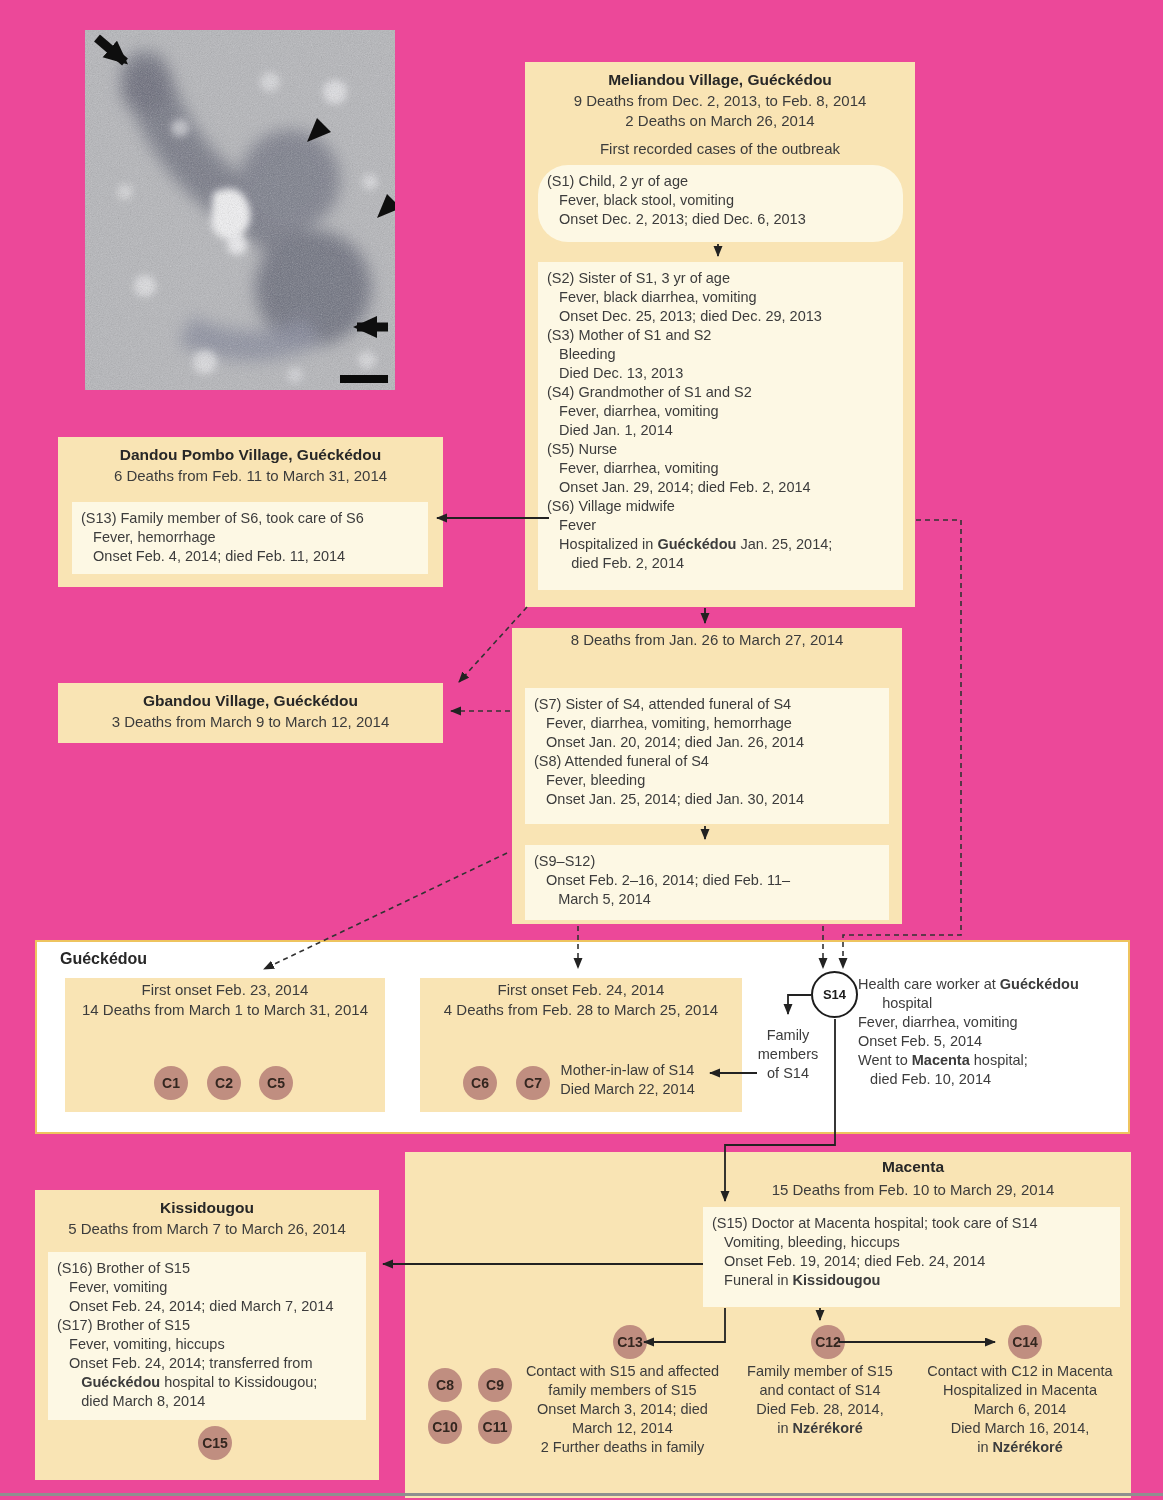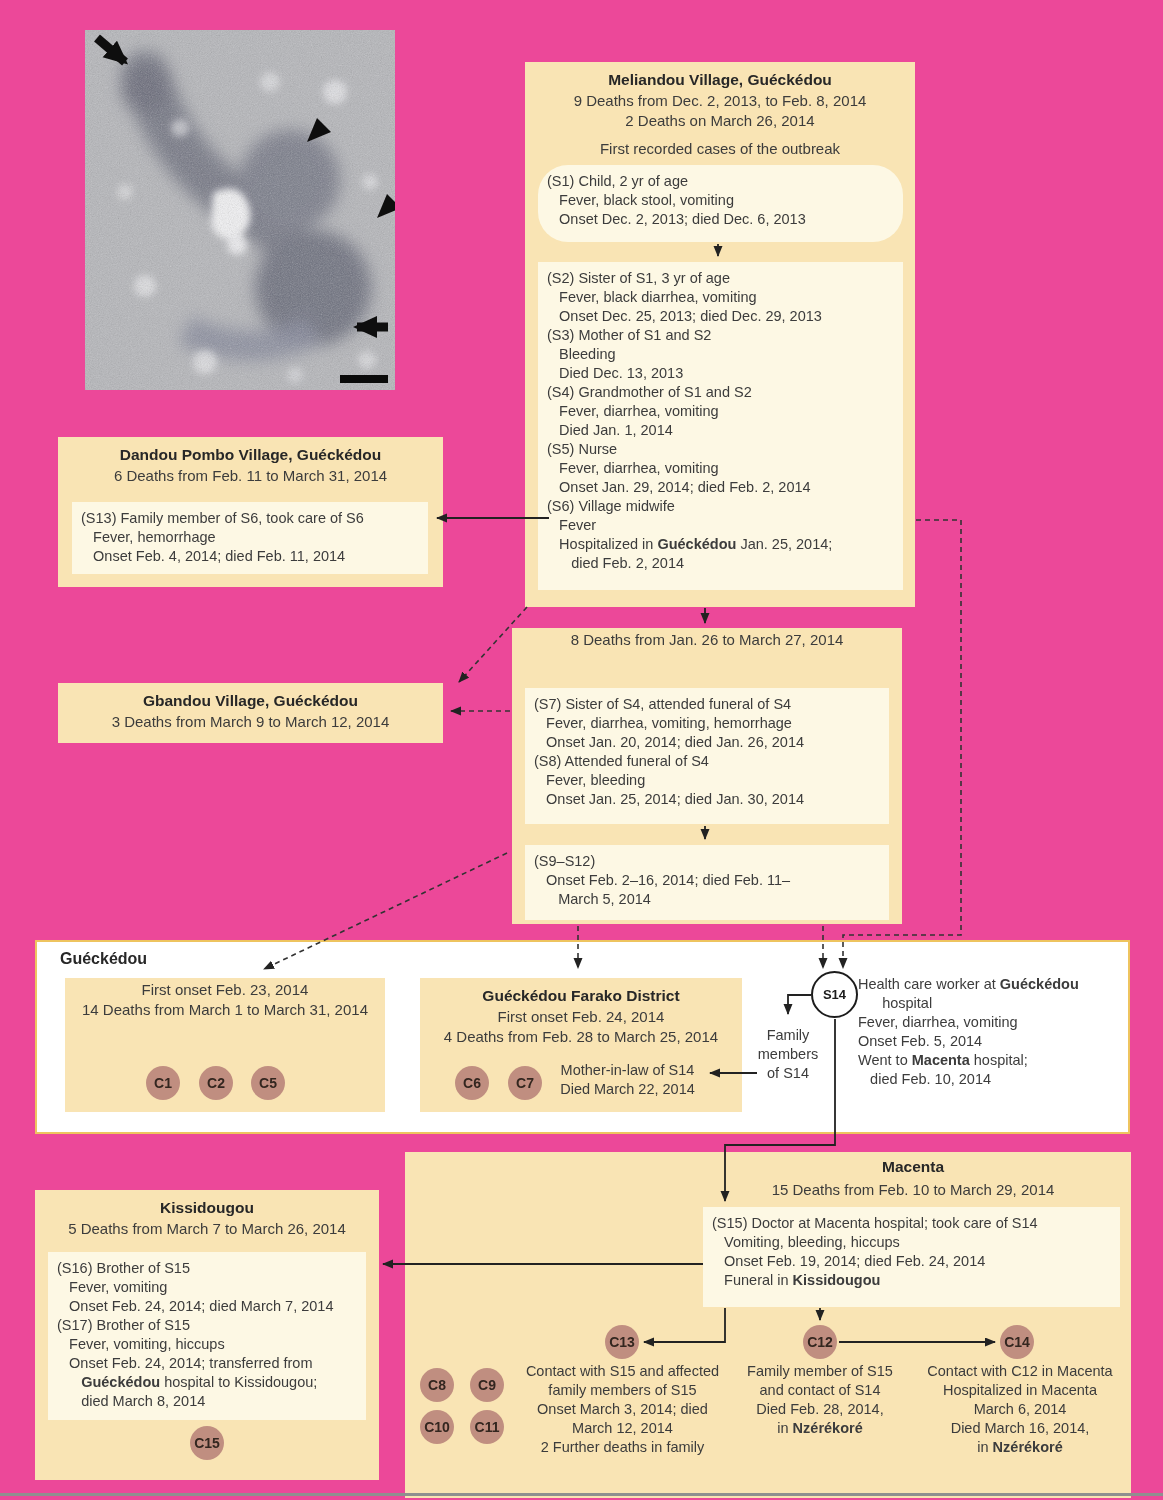--- a/index.html
+++ b/index.html
@@ -153,7 +153,6 @@
   <div class="circle" style="left:251px;top:1066px;">C5</div>
 
   <div class="tanbox" style="left:420px;top:978px;width:322px;height:134px;">
-    <div class="btitle">Guéckédou Farako District</div>
     <div class="bline">First onset Feb. 24, 2014</div>
     <div class="bline">4 Deaths from Feb. 28 to March 25, 2014</div>
   </div>

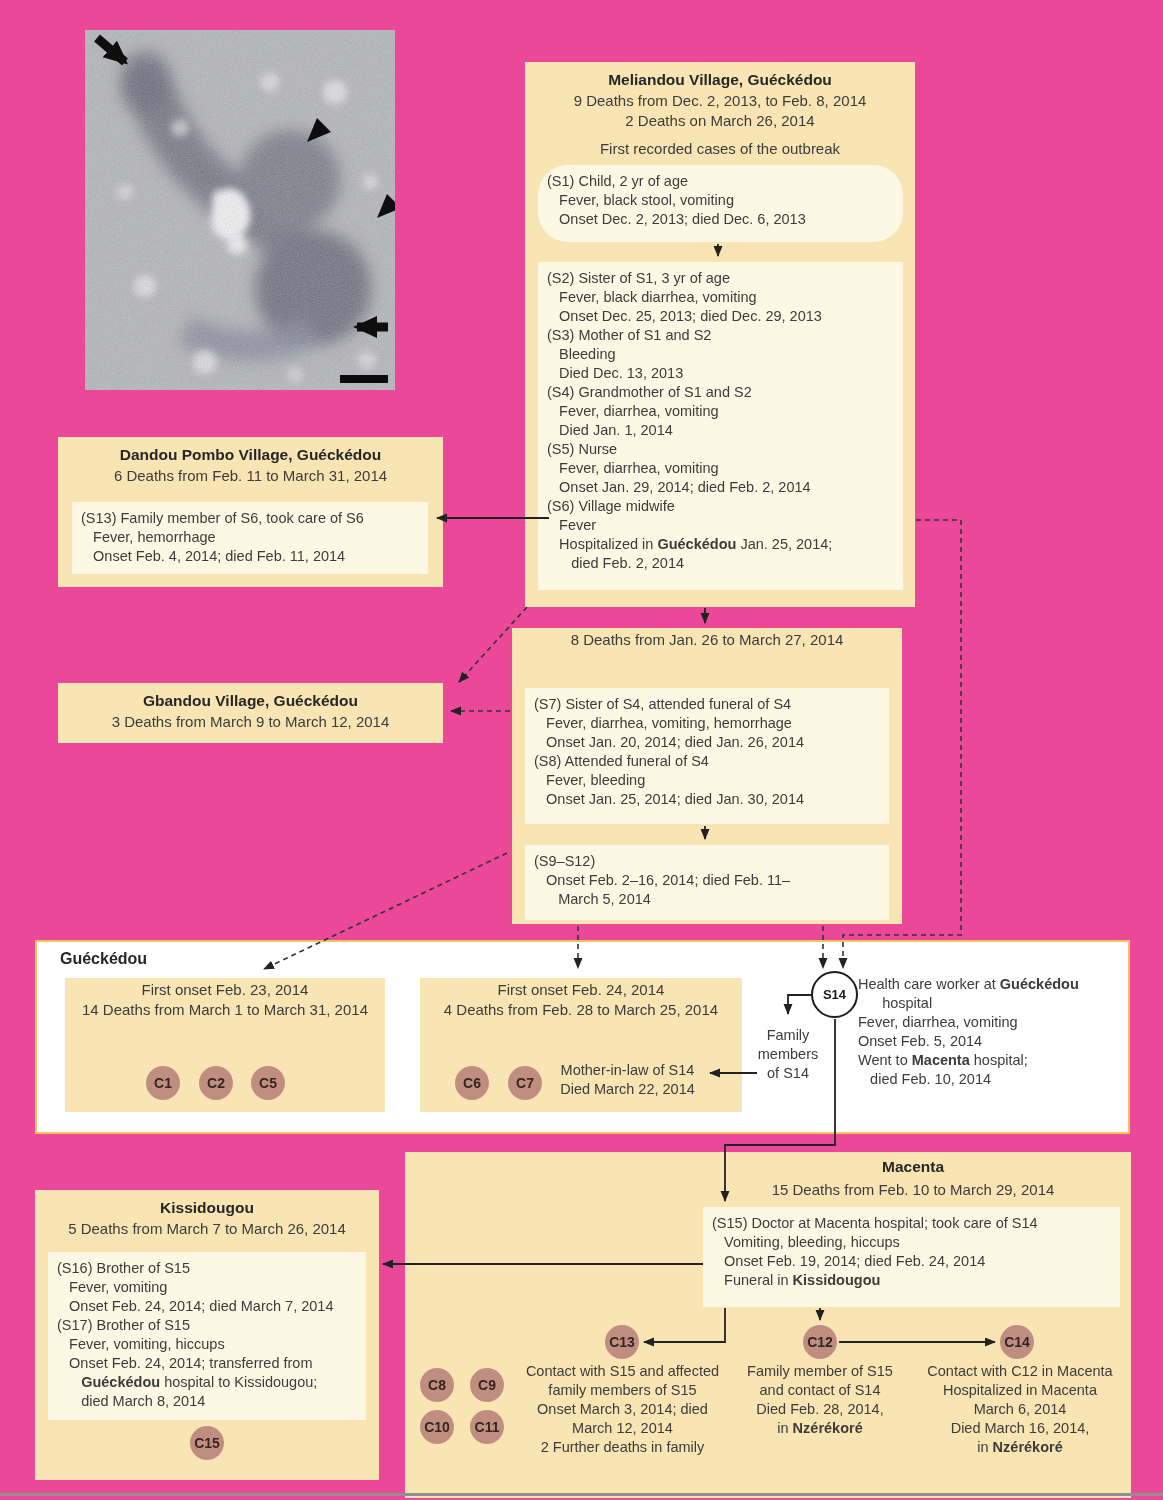--- a/index.html
+++ b/index.html
@@ -15,7 +15,7 @@
   .absline{position:absolute;font-size:15px;text-align:center;color:#3c3c3c;}
   .ctext{position:absolute;font-size:14.5px;line-height:19px;color:#3c3c3c;text-align:center;white-space:pre-wrap;}
   .circle{position:absolute;width:34px;height:34px;border-radius:50%;background:#c08e80;
-          color:#33261f;font-weight:bold;font-size:14px;display:flex;align-items:center;justify-content:center;}
+          color:#33261f;font-weight:bold;font-size:14px;display:flex;align-items:center;justify-content:center;margin-left:8px;}
   .s14circle{position:absolute;width:43px;height:43px;border-radius:50%;background:#fff;
           border:2.5px solid #1c1c1c;color:#1c1c1c;font-weight:bold;font-size:13px;
           display:flex;align-items:center;justify-content:center;z-index:6;}

